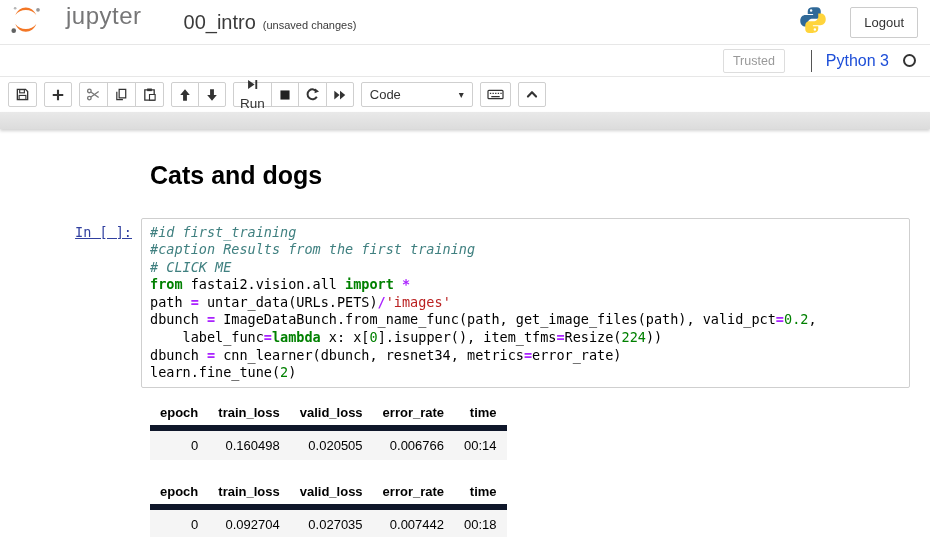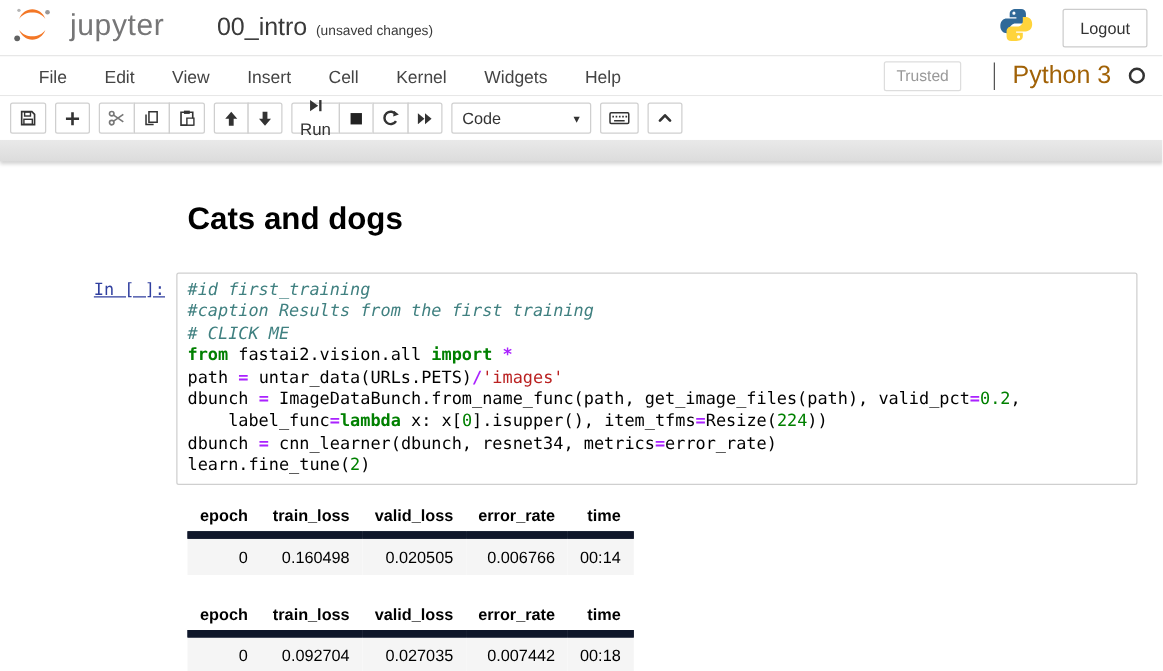--- a/index.html
+++ b/index.html
@@ -8,7 +8,7 @@
 
   
   .header { display:flex; align-items:center; height:44px; padding:0 12px 0 8px; background:#fff; }
-  .logo { display:flex; align-items:center; gap:12px; cursor:pointer; }
+  .logo { display:flex; align-items:flex-start; gap:22px; cursor:pointer; }
   .logo-word { font-size:24px; color:#767677; letter-spacing:0.5px; line-height:1; padding-bottom:2px; }
   .nb-title-wrap { display:flex; align-items:baseline; margin-left:42px; gap:7px; }
   .nb-title { font-size:20px; color:#3a3a3a; }

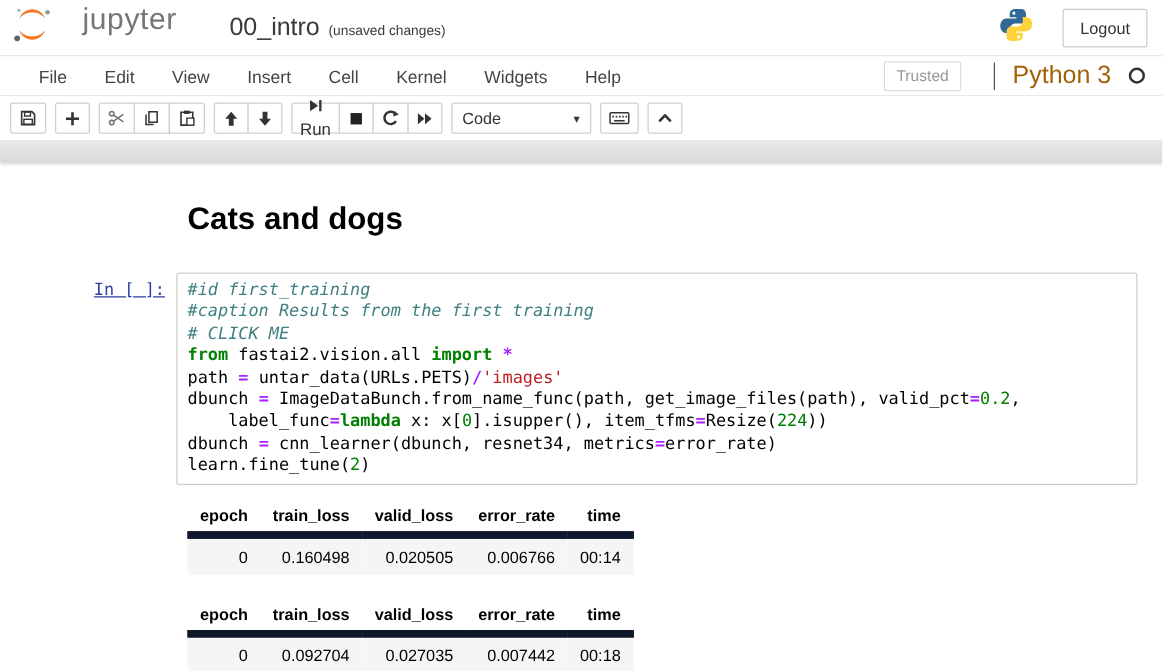--- a/index.html
+++ b/index.html
@@ -99,16 +99,6 @@
 </div>
 
 <div class="menubar">
-  <div class="menu-items">
-    <span class="menu-item">File</span>
-    <span class="menu-item">Edit</span>
-    <span class="menu-item">View</span>
-    <span class="menu-item">Insert</span>
-    <span class="menu-item">Cell</span>
-    <span class="menu-item">Kernel</span>
-    <span class="menu-item">Widgets</span>
-    <span class="menu-item">Help</span>
-  </div>
   <div class="menubar-right">
     <span class="trusted-badge">Trusted</span>
     <span class="kernel-sep"></span>

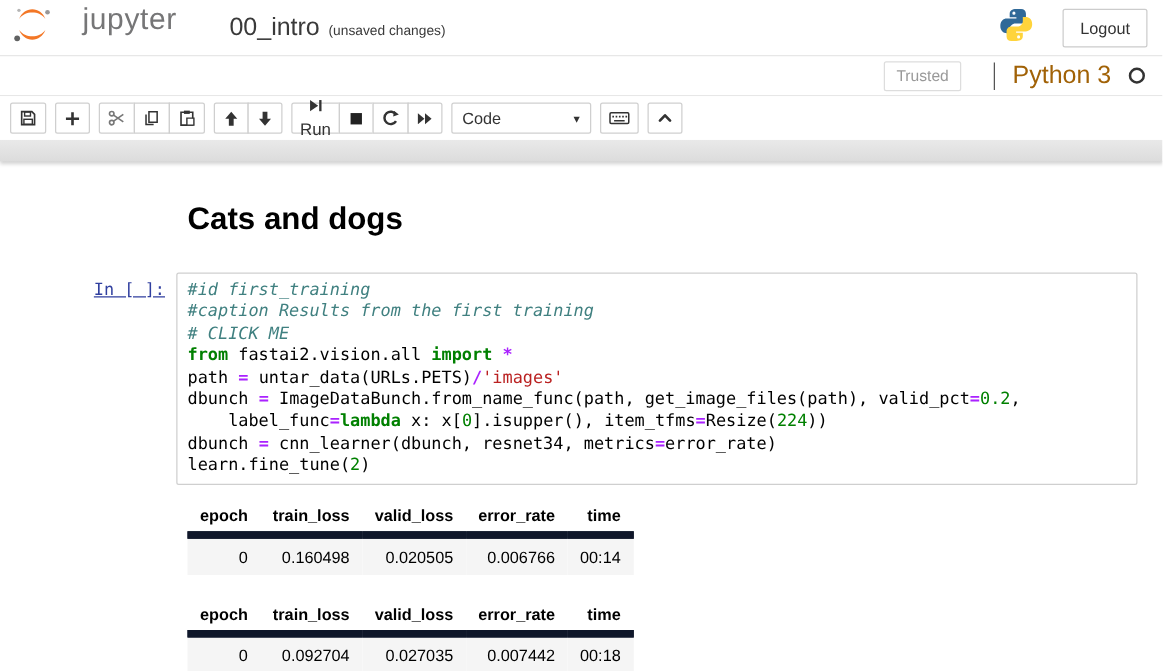--- a/index.html
+++ b/index.html
@@ -23,7 +23,7 @@
   .menubar-right { margin-left:auto; display:flex; align-items:center; gap:14px; }
   .trusted-badge { font-size:12.5px; color:#999; border:1px solid #ddd; border-radius:2px; padding:4px 9px; background:#fff;margin-left:16px; }
   .kernel-sep { width:1px; height:22px; background:#555; margin-left:12px; }
-  .kernel-name { font-size:20px; color:#a16207; }
+  .kernel-name { font-size:16px; color:#1d4ed8; }
   .kernel-circle { width:13px; height:13px; border:2px solid #333; border-radius:50%; display:inline-block; }
 
   

